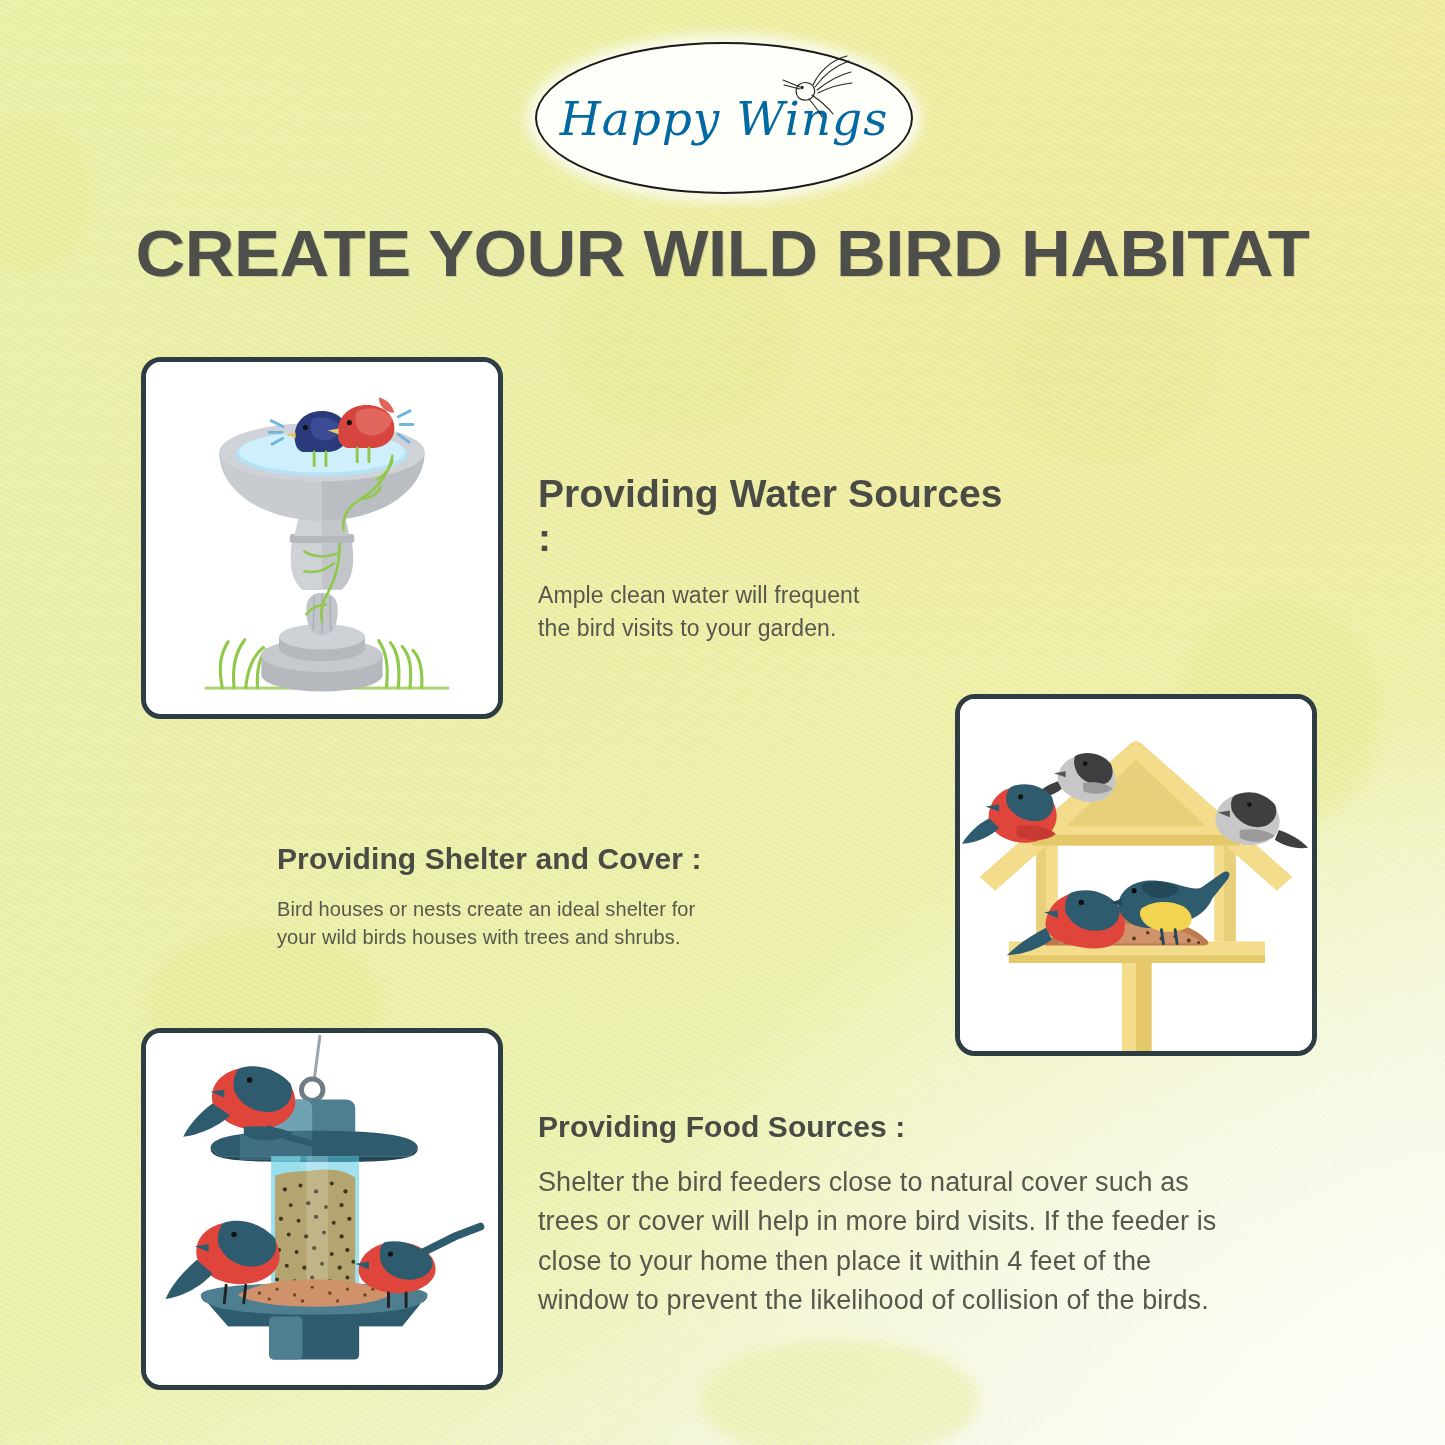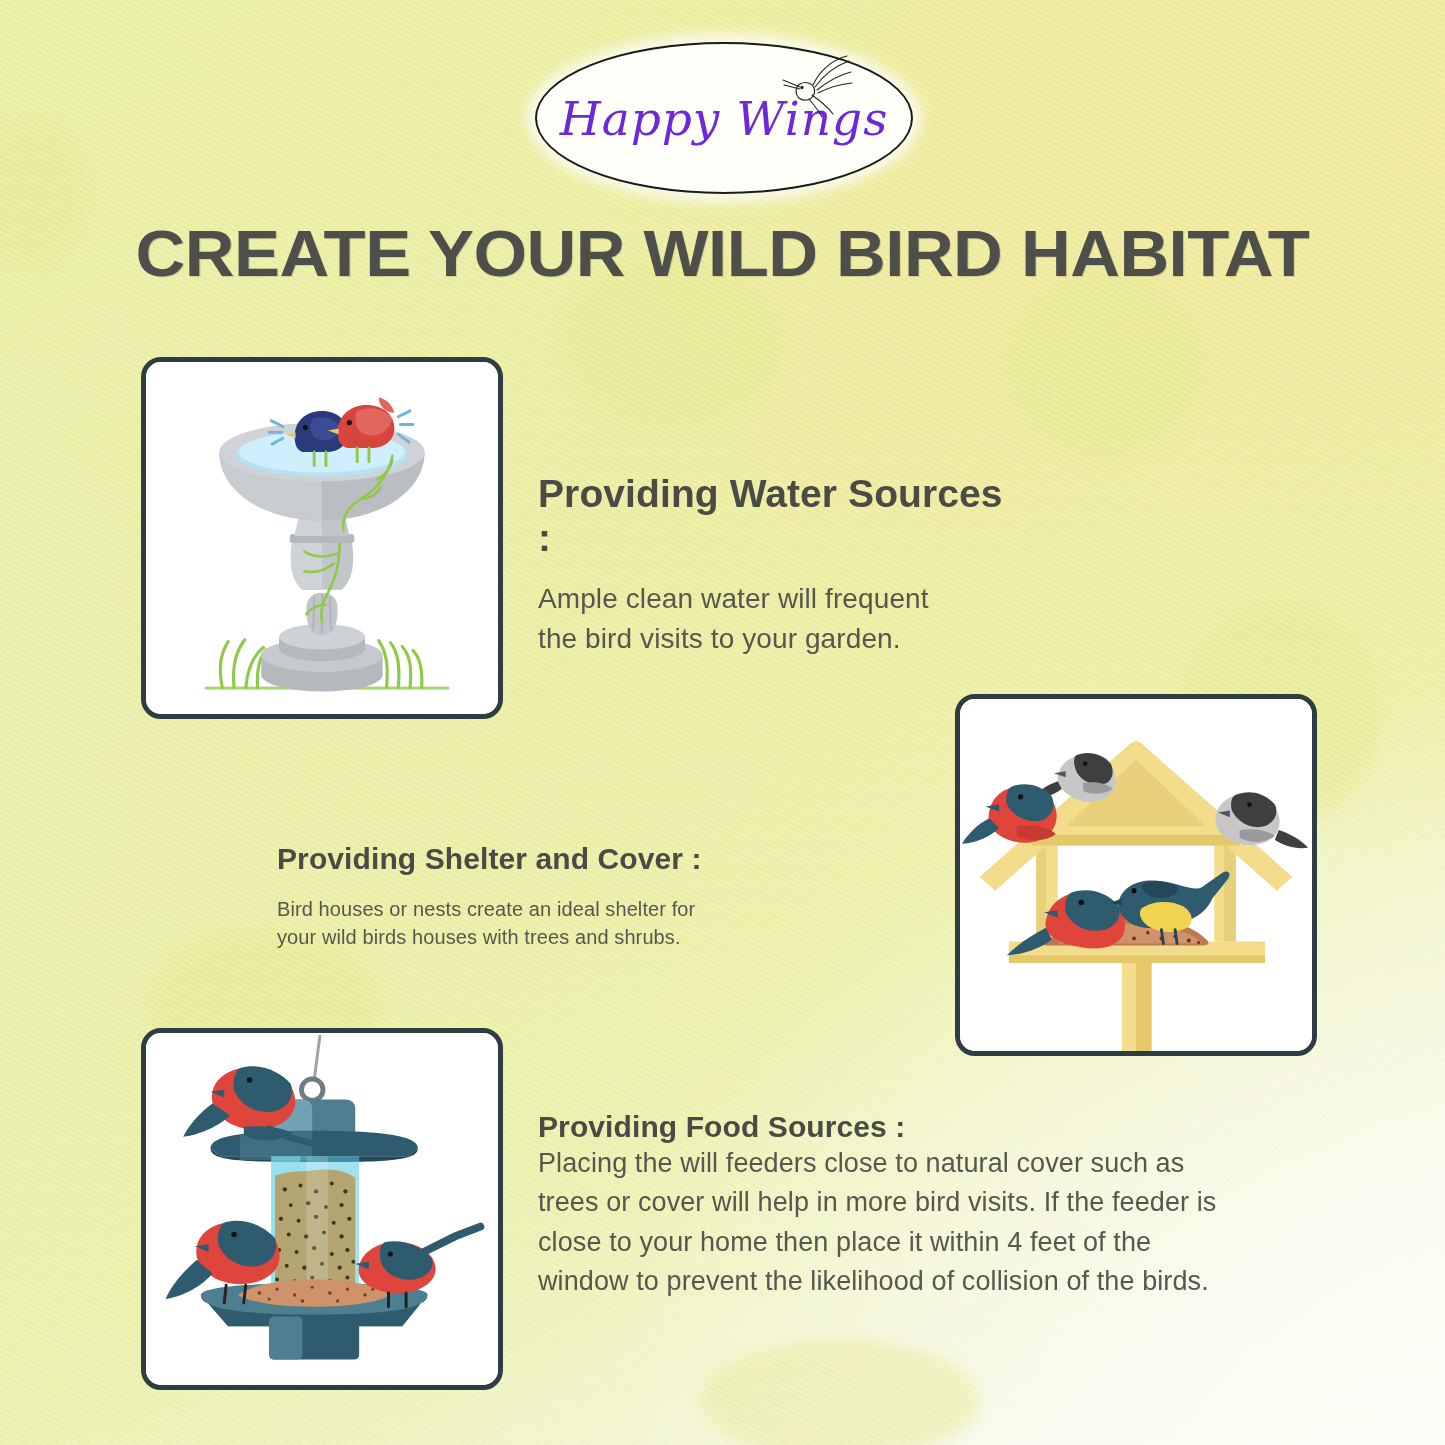--- a/index.html
+++ b/index.html
@@ -60,7 +60,7 @@
     font-style:italic;
     font-size:47px;
     letter-spacing:1px;
-    color:#6d28d9;
+    color:#0369a1;
     white-space:nowrap;
   }
   #logo-bird { position:absolute; right:54px; top:12px; }

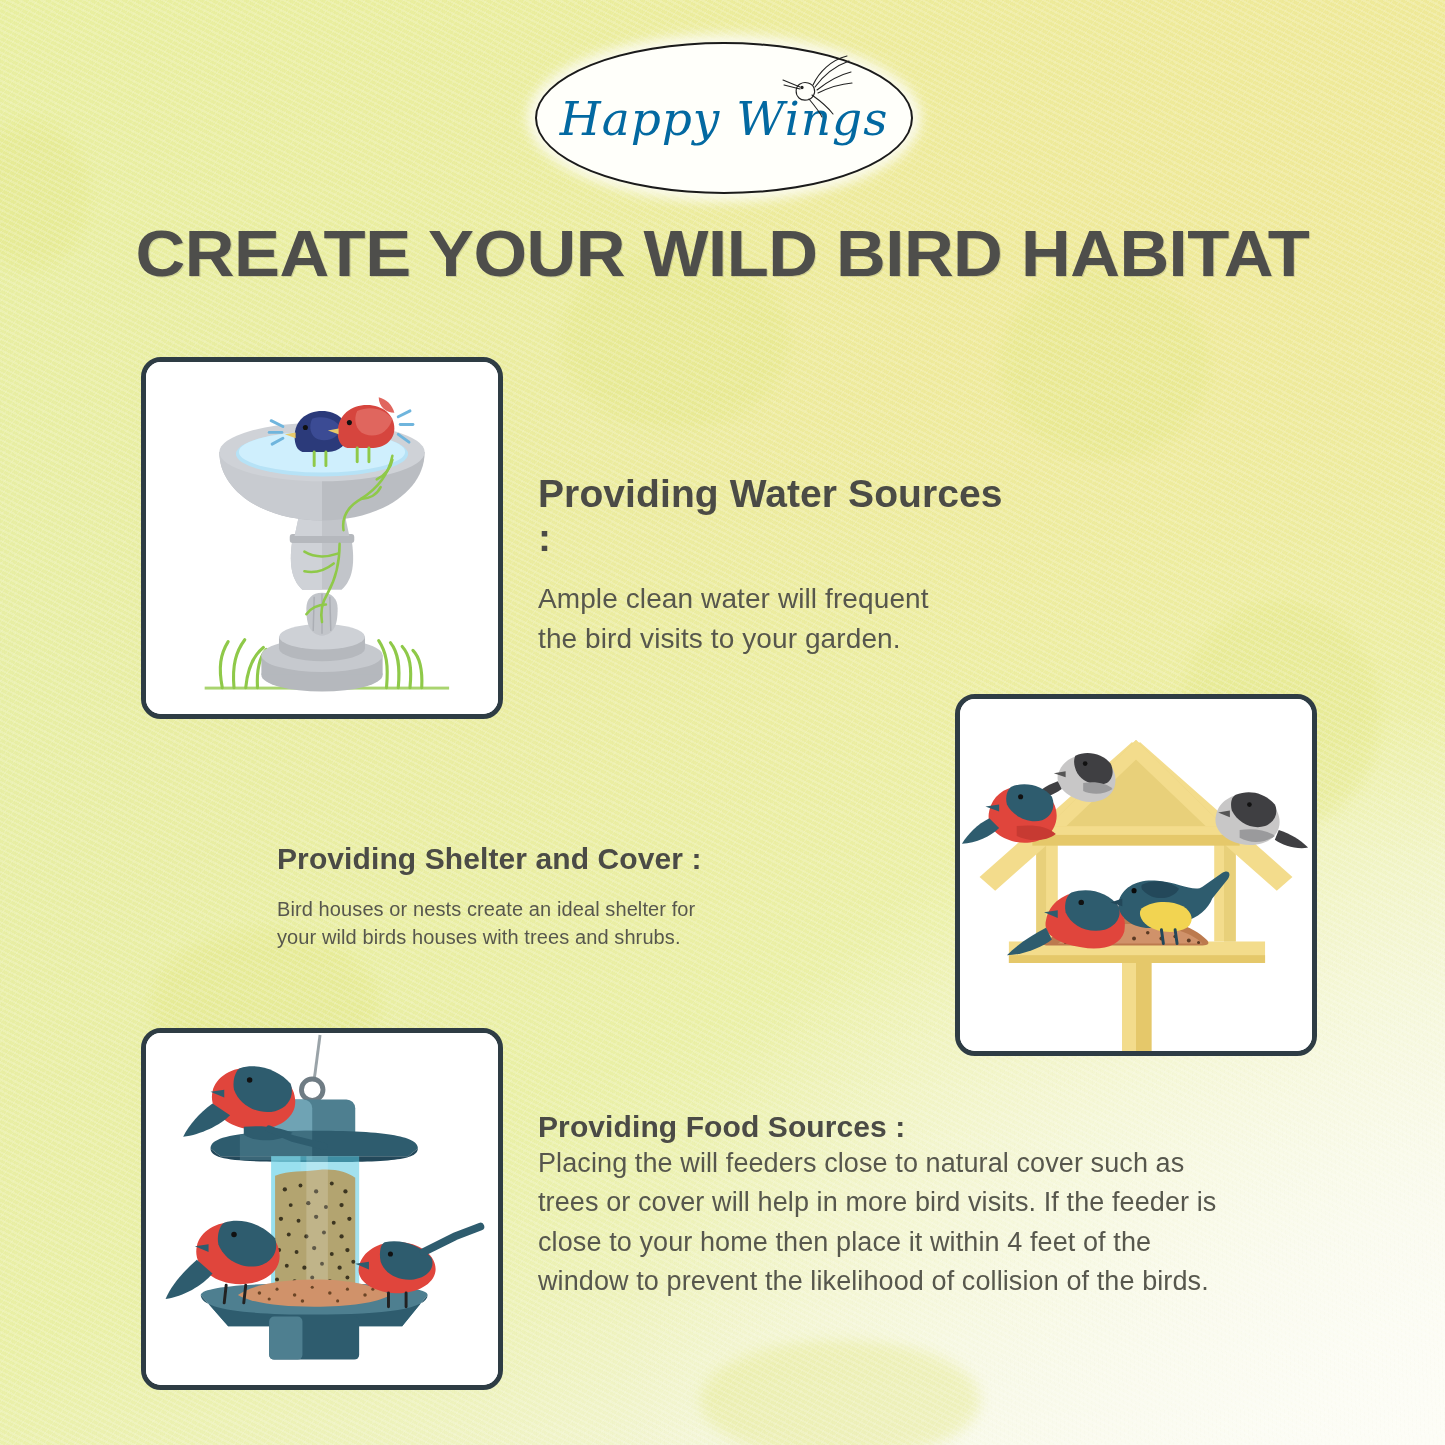--- a/index.html
+++ b/index.html
@@ -107,7 +107,7 @@
 
   #txt-water   { left:538px;  top:472px;  width:480px; }
   #txt-water   .txt-heading { font-size:39px; margin-bottom:19px; }
-  #txt-water   .txt-body    { font-size:28px; line-height:1.42; }
+  #txt-water   .txt-body    { font-size:23px; line-height:1.42; }
 
   #txt-shelter { left:277px;  top:842px;  width:670px; }
   #txt-shelter .txt-heading { font-size:30px; margin-bottom:19px; }

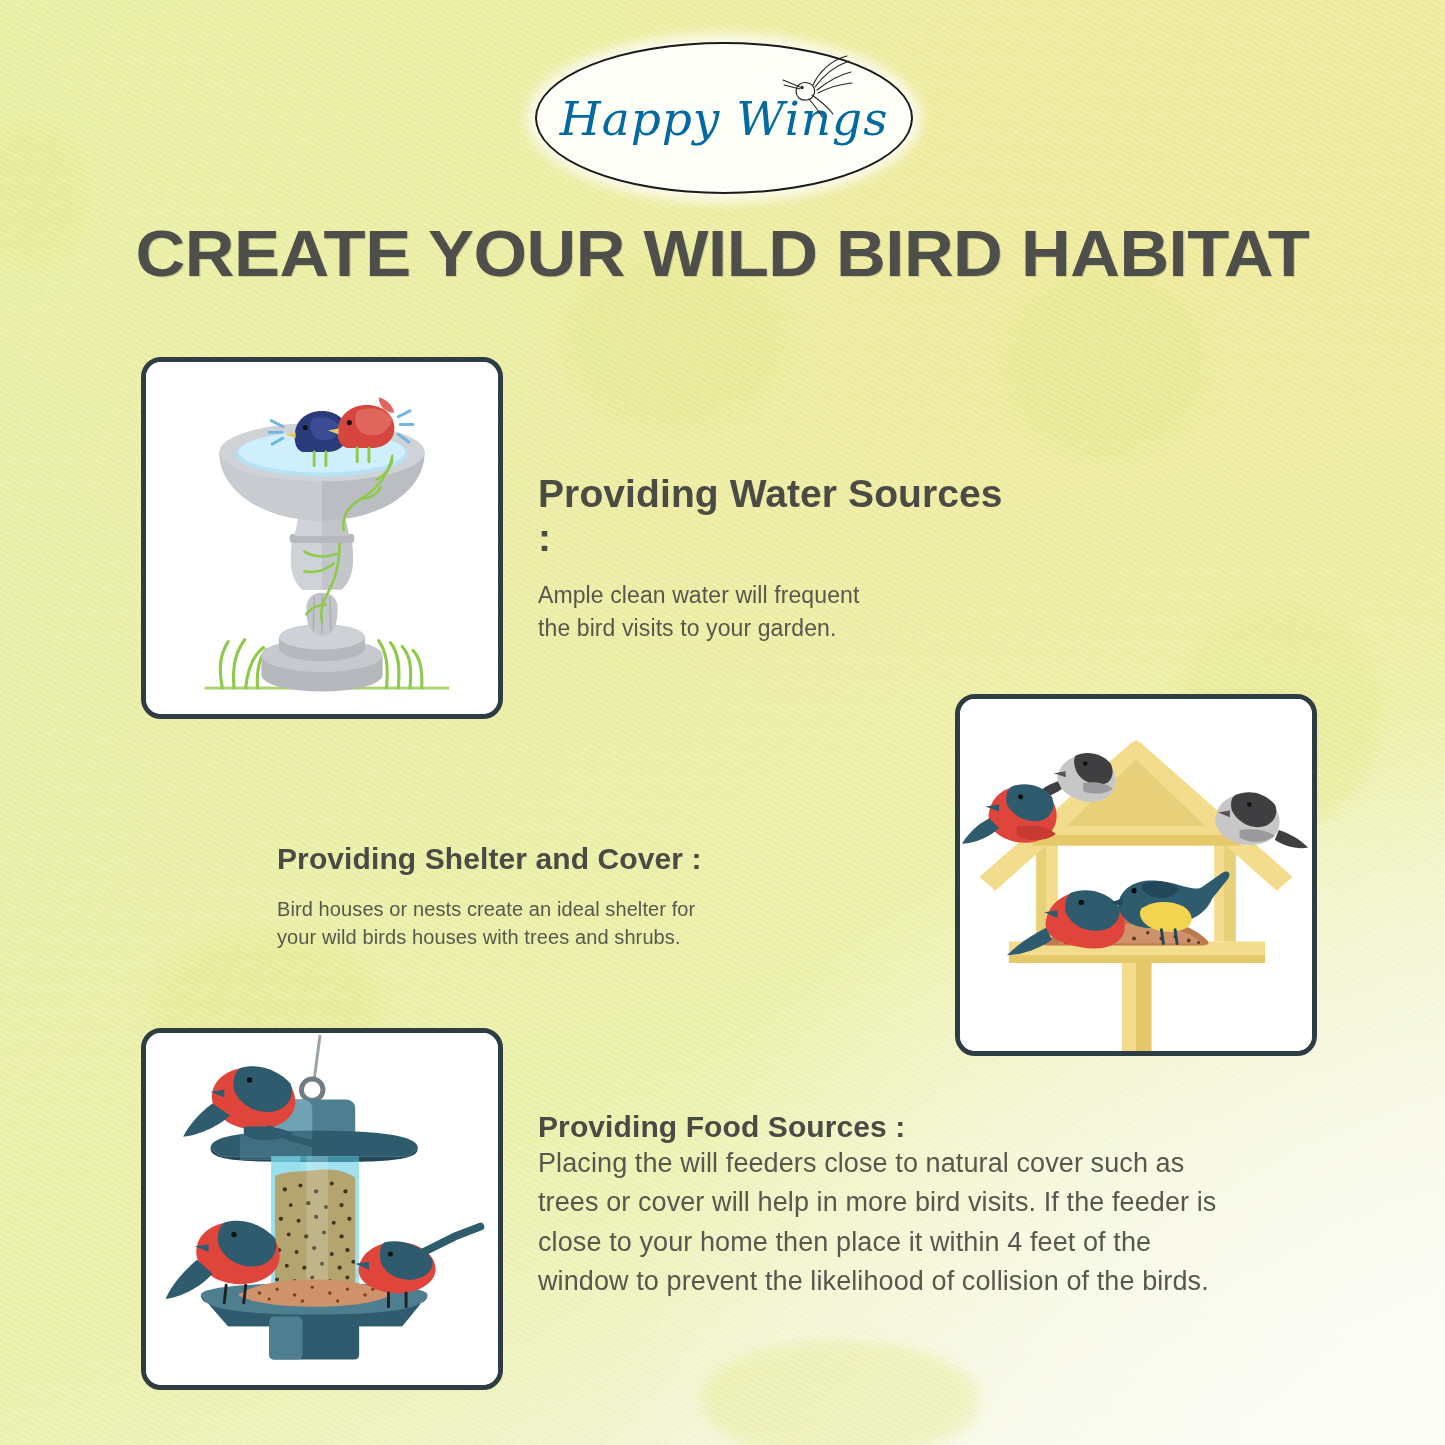--- a/index.html
+++ b/index.html
@@ -114,7 +114,7 @@
   #txt-shelter .txt-body    { font-size:20px; line-height:1.42; text-align:justify; }
 
   #txt-food    { left:538px;  top:1110px; width:800px; }
-  #txt-food    .txt-heading { font-size:30px; }
+  #txt-food    .txt-heading { font-size:30px; margin-bottom:19px; }
   #txt-food    .txt-body    { font-size:27px; line-height:1.46; text-align:justify; }
 
   .txt-body p { margin:0; }

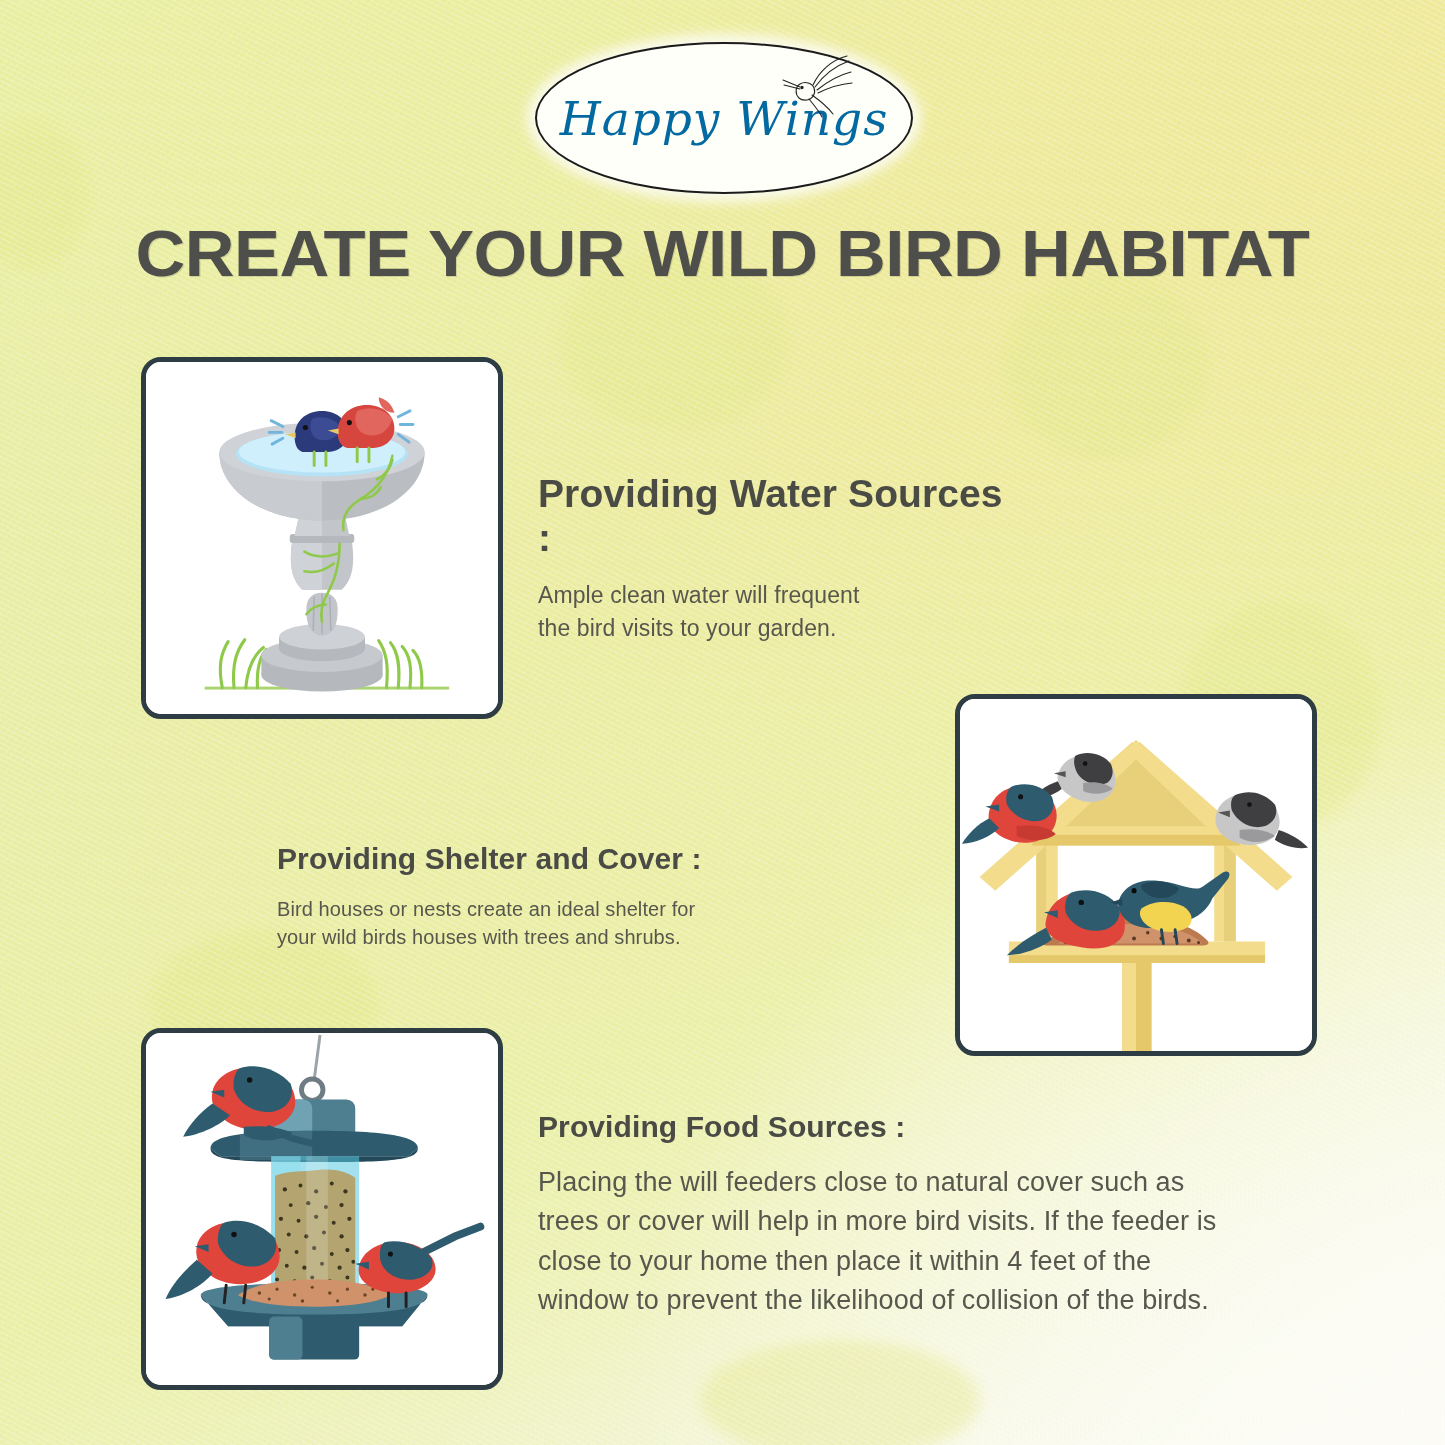--- a/index.html
+++ b/index.html
@@ -463,7 +463,7 @@
 <div class="txt-block" id="txt-food">
   <div class="txt-heading">Providing Food Sources :</div>
   <div class="txt-body">
-    <p>Placing the will feeders close to natural cover such as</p>
+    <p>Shelter the bird feeders close to natural cover such as</p>
     <p>trees or cover will help in more bird visits. If the feeder is</p>
     <p>close  to  your  home  then  place  it  within  4  feet  of  the</p>
     <p>window to prevent the likelihood of collision of the birds.</p>

